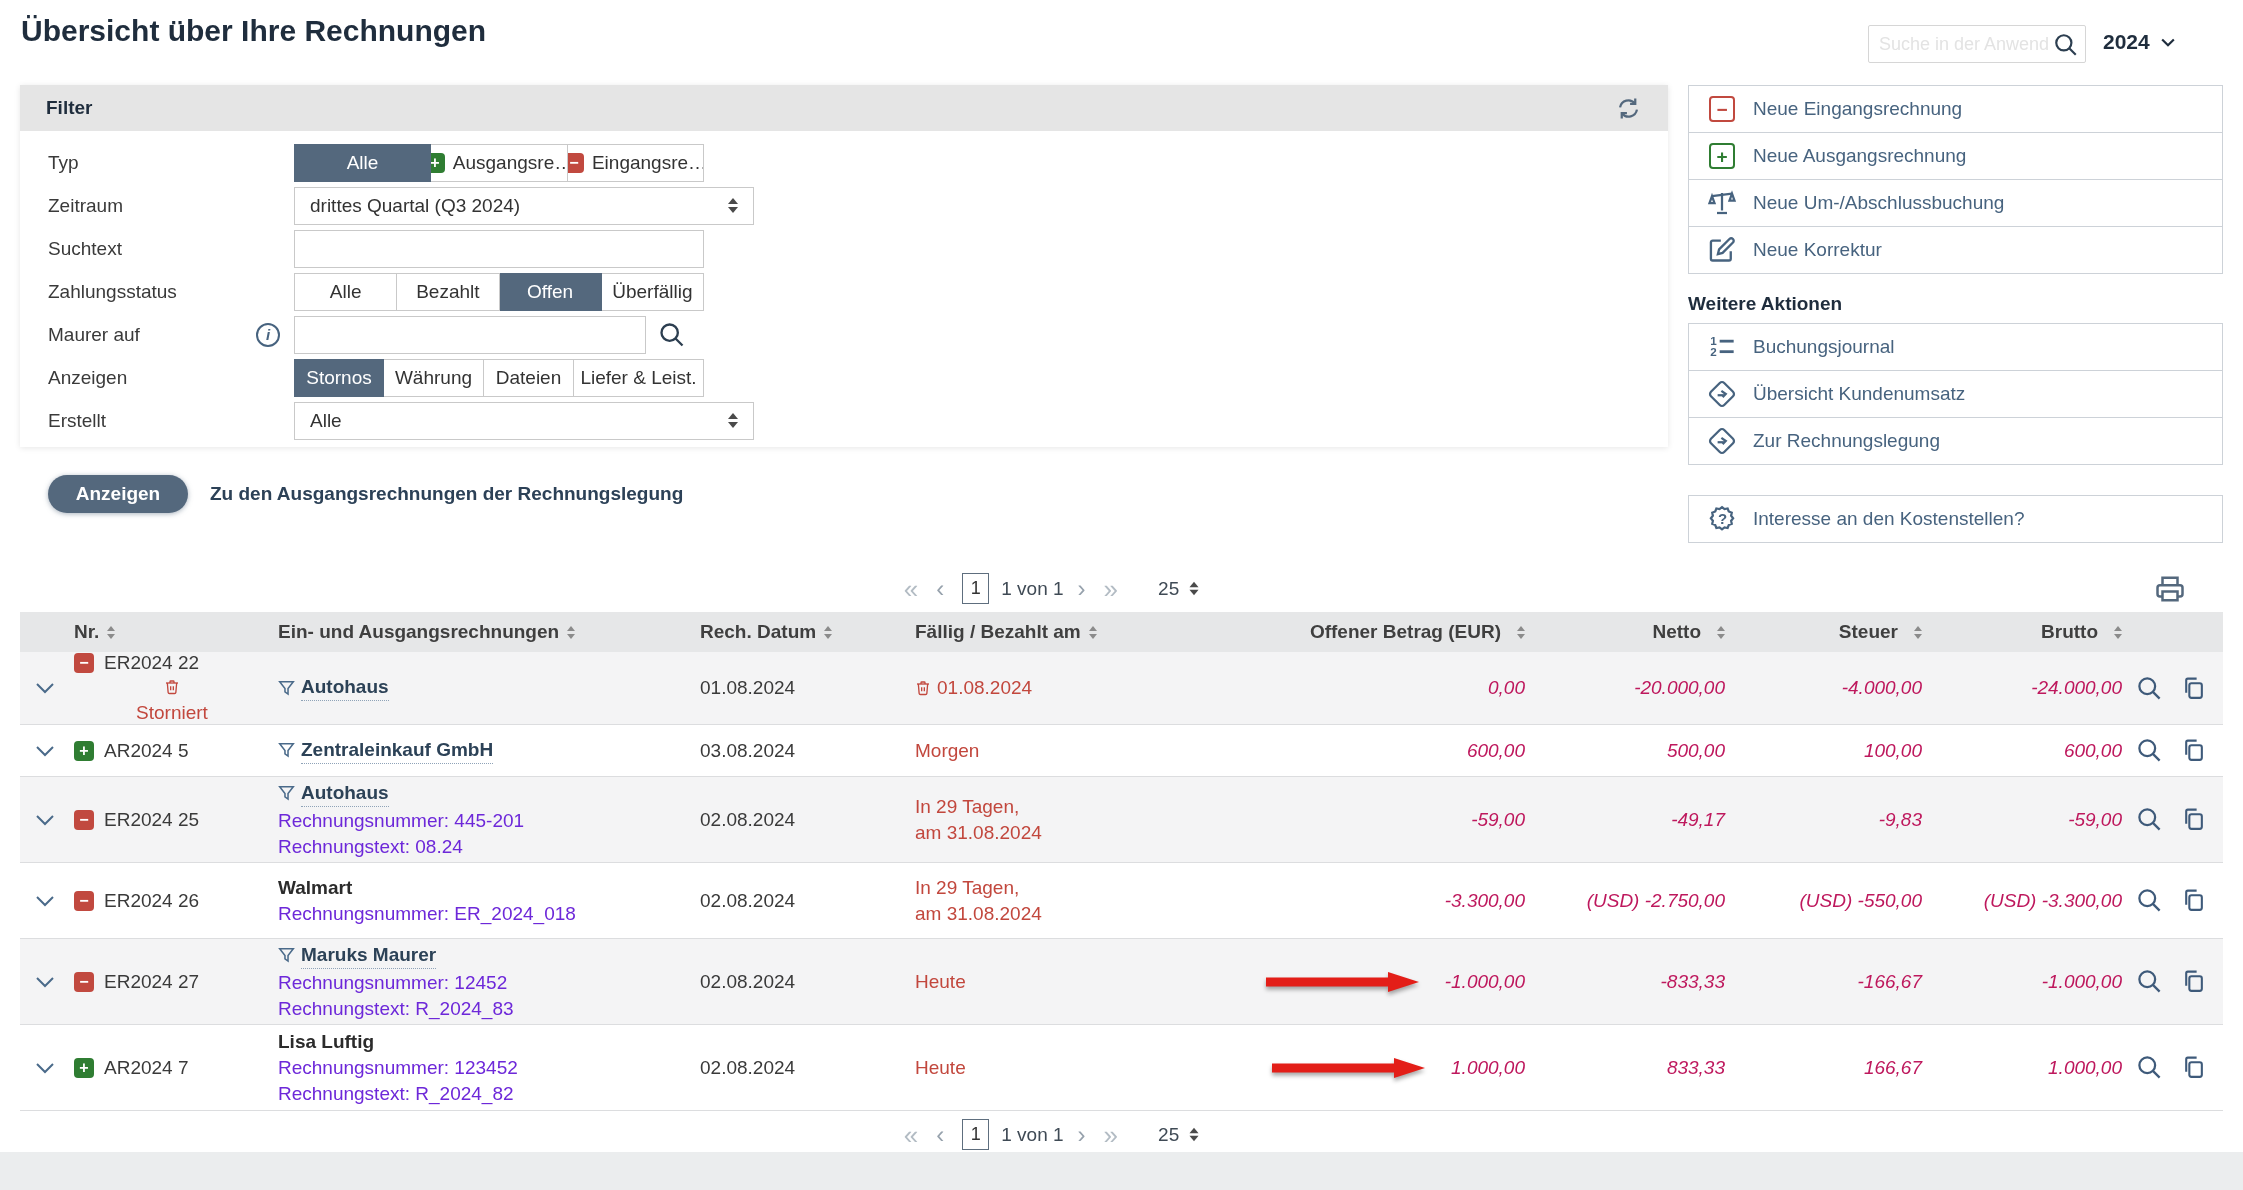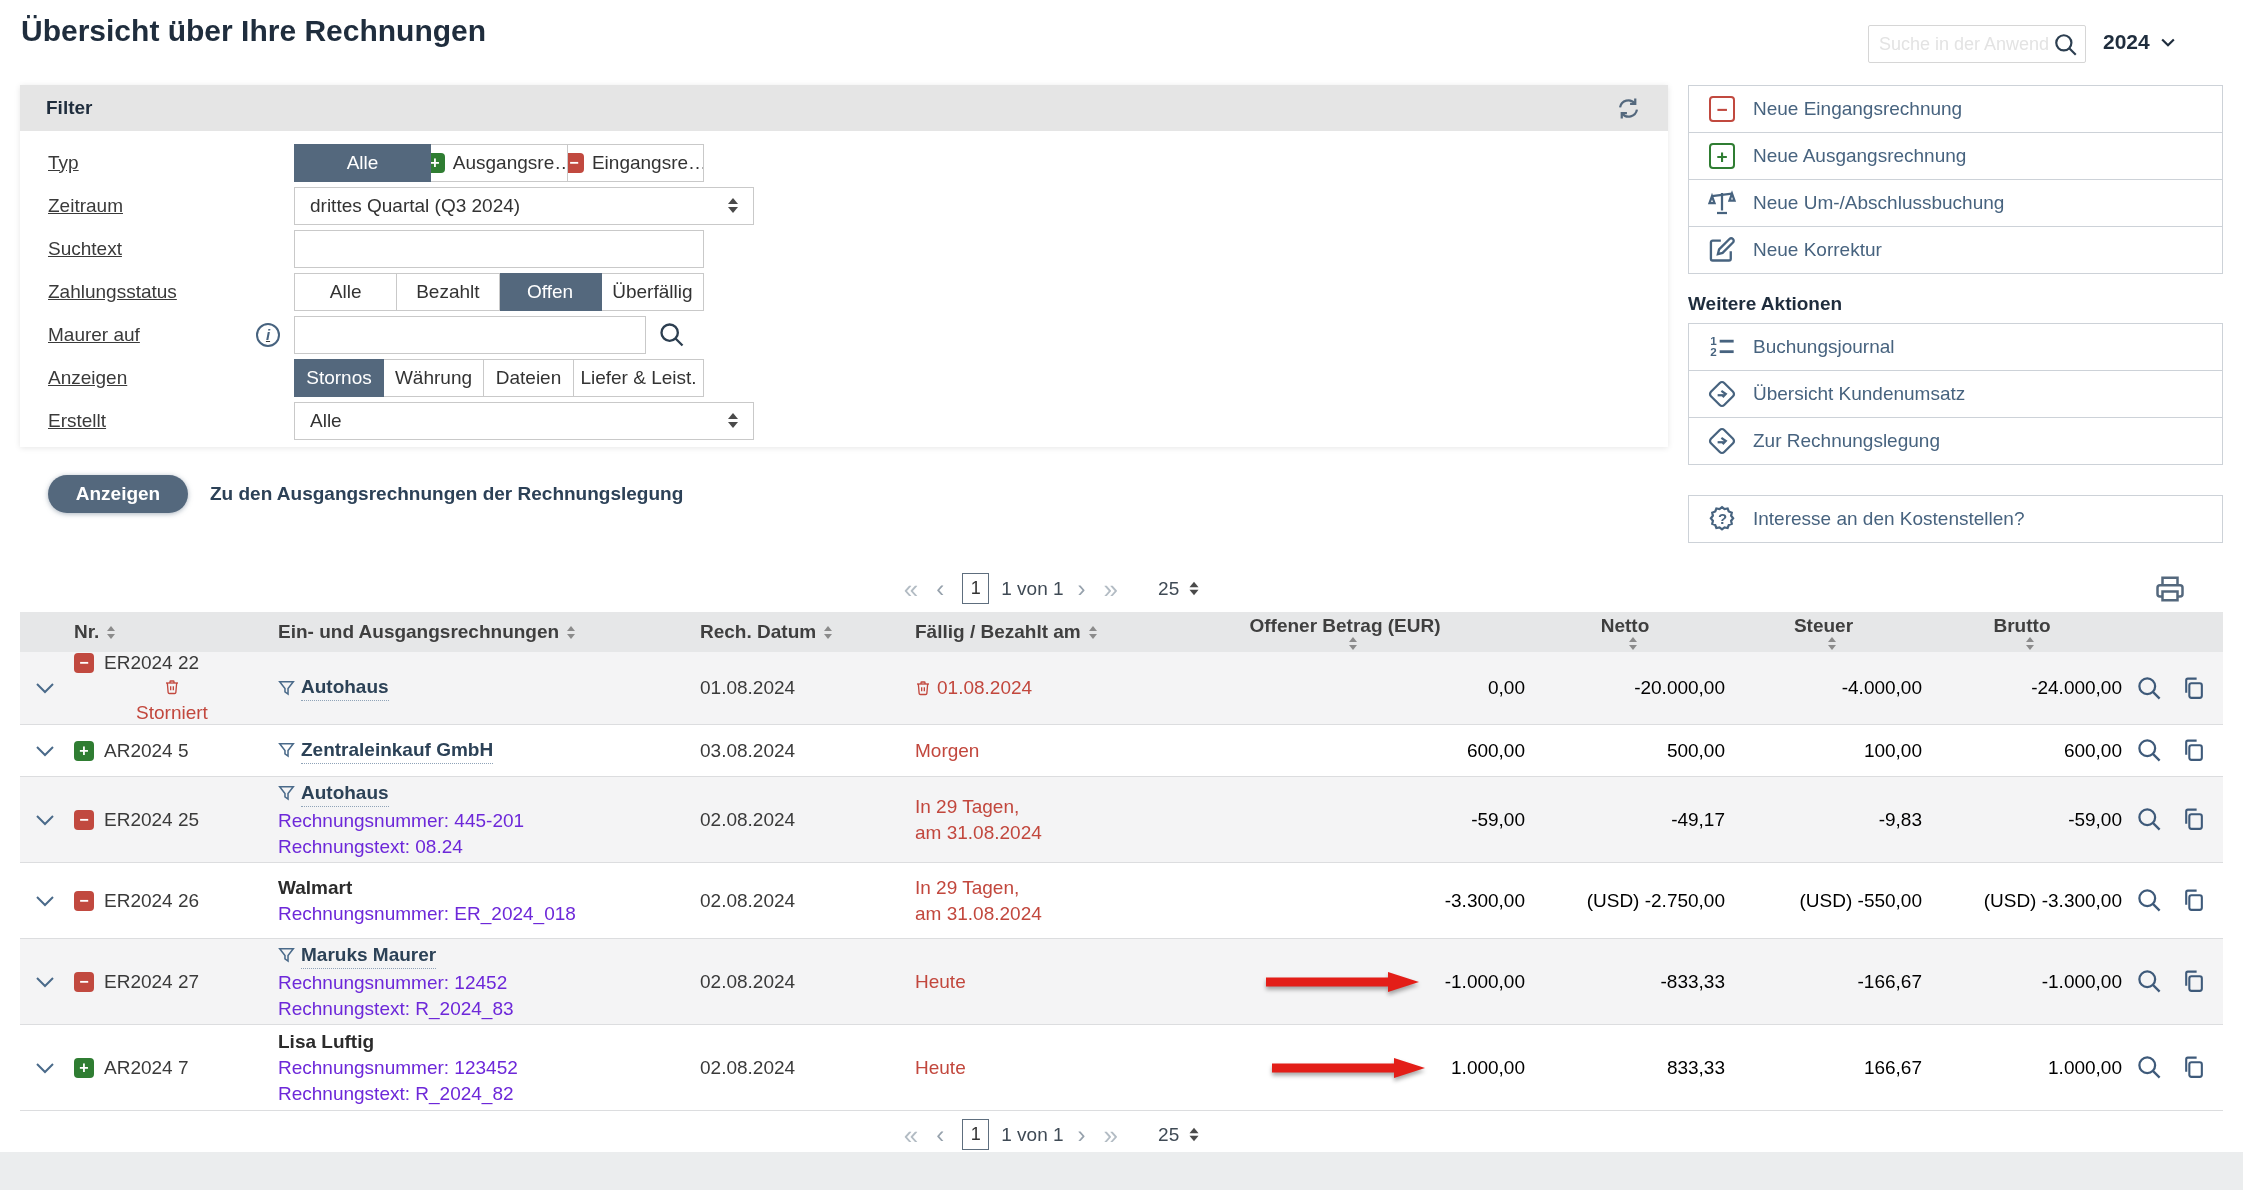--- a/index.html
+++ b/index.html
@@ -45,7 +45,7 @@
   .filter-head .ftitle { font-weight: bold; color: #1f2d3d; font-size: 19px; }
   .filter-body { padding: 10px 0 0 28px; }
   .frow { display: flex; align-items: center; height: 43px; }
-  .flabel { width: 246px; display: flex; align-items: center; justify-content: space-between; padding-right: 14px; color: #3a3a3a; text-decoration: underline; }
+  .flabel { width: 246px; display: flex; align-items: center; justify-content: space-between; padding-right: 14px; color: #3a3a3a; }
   .seg { display: flex; width: 410px; }
   .seg .segbtn {
     height: 38px; background: #fff; border: 1px solid #c9c9c9; border-left: none;

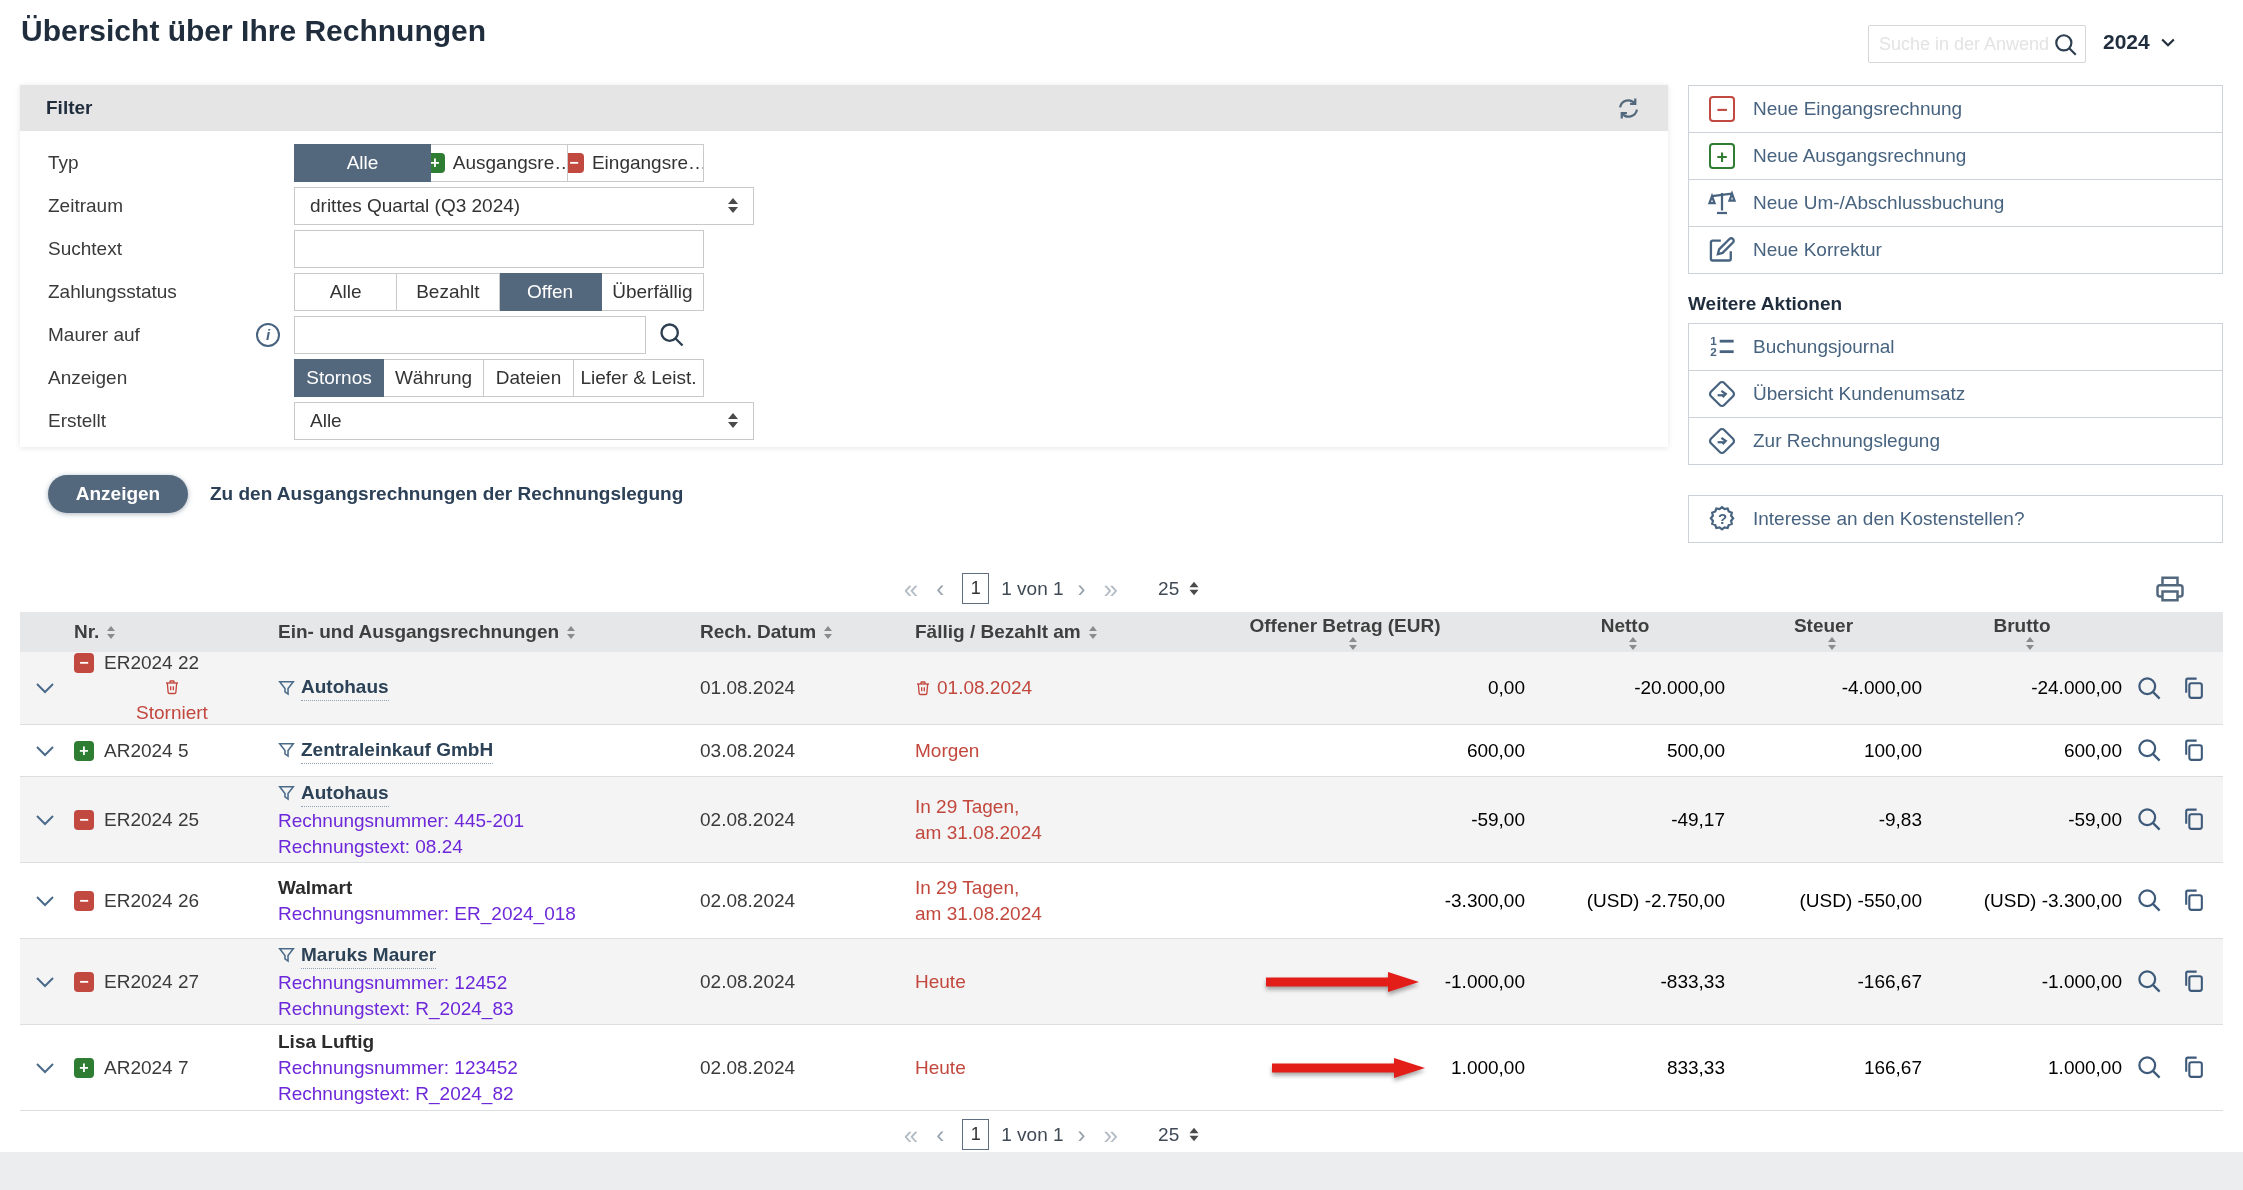--- a/index.html
+++ b/index.html
@@ -120,7 +120,7 @@
   }
   .thead { background: #e6e7e8; height: 40px; font-weight: bold; color: #3f3f3f; }
   .th { display: flex; align-items: center; }
-  .th.right { justify-content: flex-end; flex-direction: column; }
+  .th.right { justify-content: flex-end; }
   .sort { display: inline-flex; flex-direction: column; align-items: center; gap: 3px; margin-left: 8px; cursor: pointer; }
   .sort .tup { width: 0; height: 0; border: 4px solid transparent; border-bottom: 5px solid #8b8b8b; border-top: none; }
   .sort .tdn { width: 0; height: 0; border: 4px solid transparent; border-top: 5px solid #8b8b8b; border-bottom: none; }

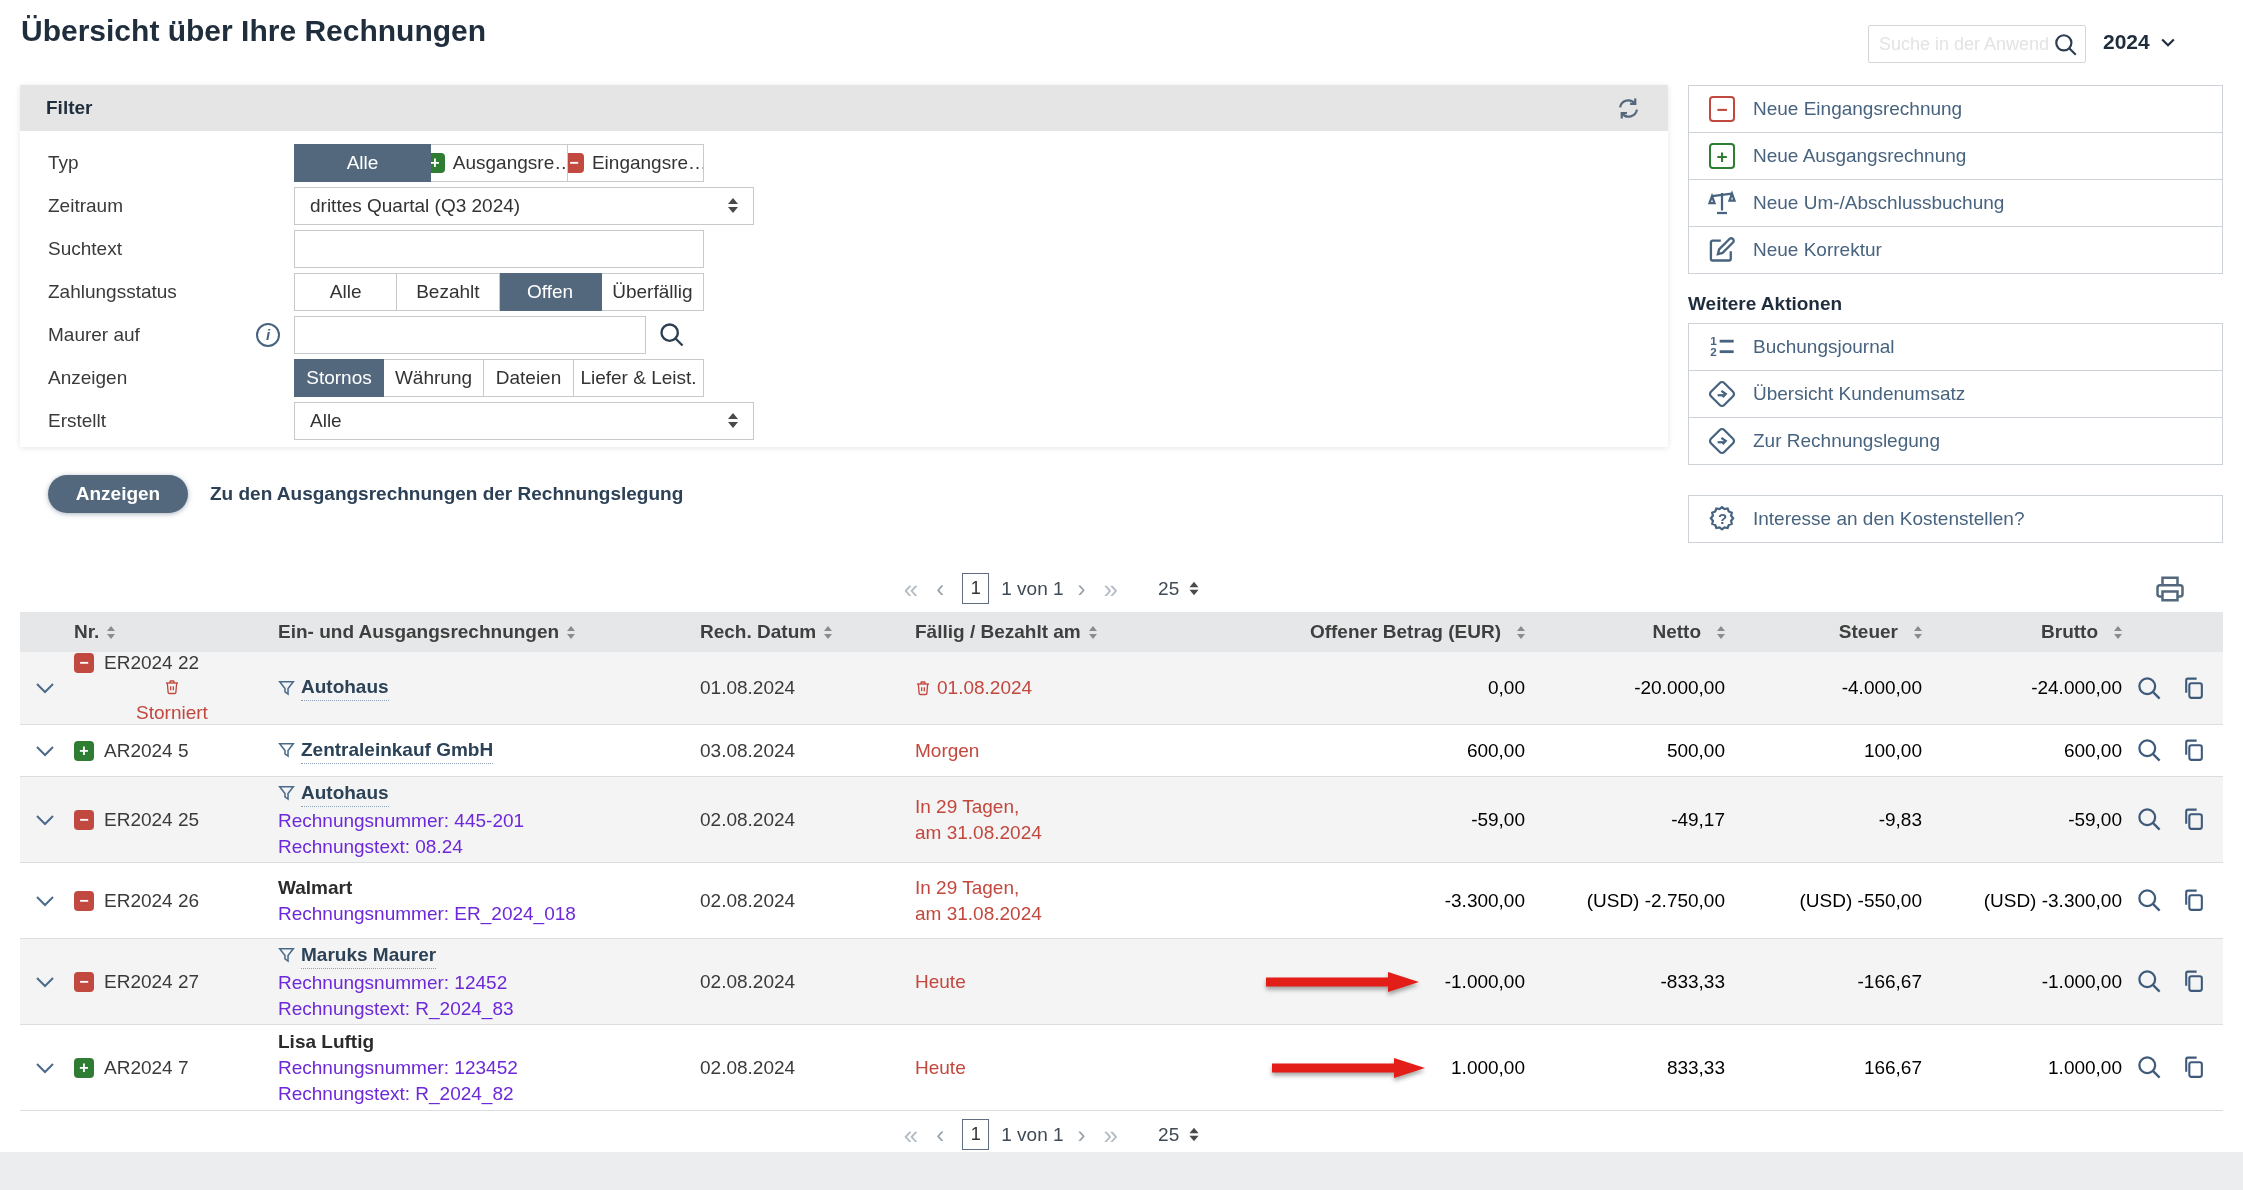--- a/index.html
+++ b/index.html
@@ -142,7 +142,7 @@
   .cell-date { }
   .cell-due { color: #c2473d; line-height: 26px; }
   .due-inline { display: flex; align-items: center; gap: 6px; }
-  .amount { text-align: right; color: #000000; }
+  .amount { text-align: right; color: #be185d; font-style: italic; }
   .amount-flex { display: flex; align-items: center; justify-content: flex-end; gap: 26px; }
   .cell-actions { display: flex; align-items: center; gap: 18px; padding-left: 14px; color: #3e5a7a; }
   .cell-actions > span { cursor: pointer; display: flex; }

